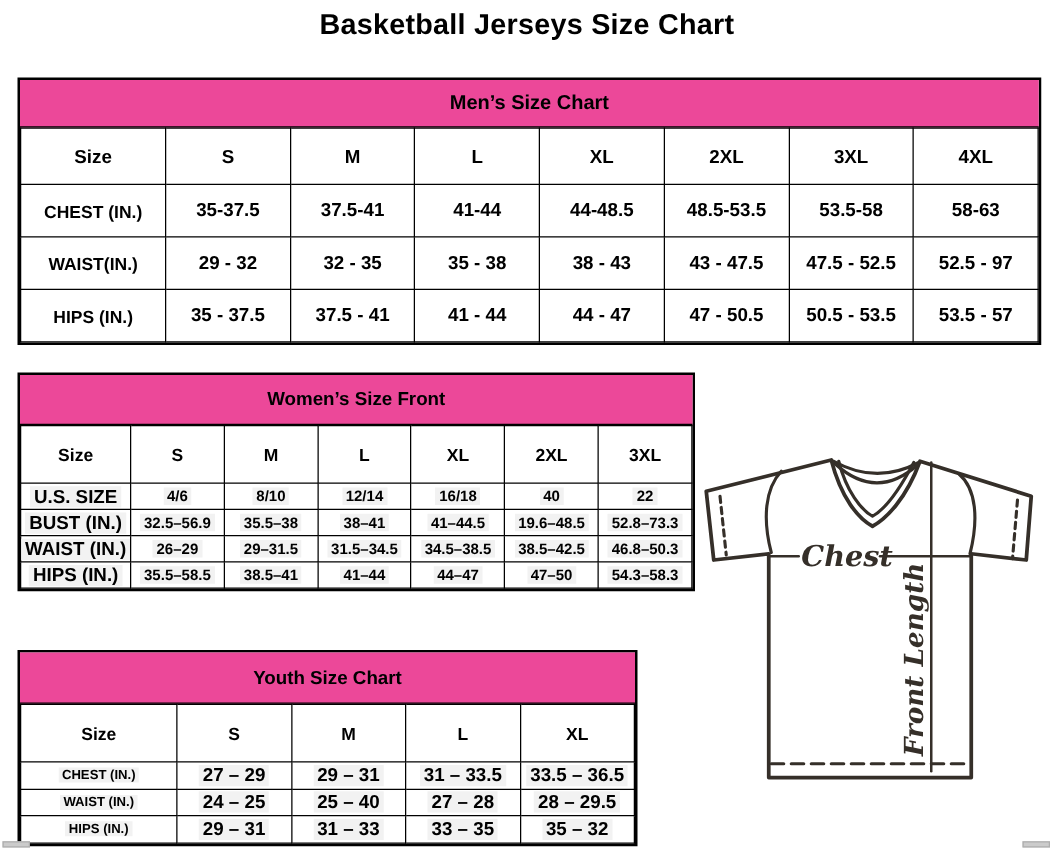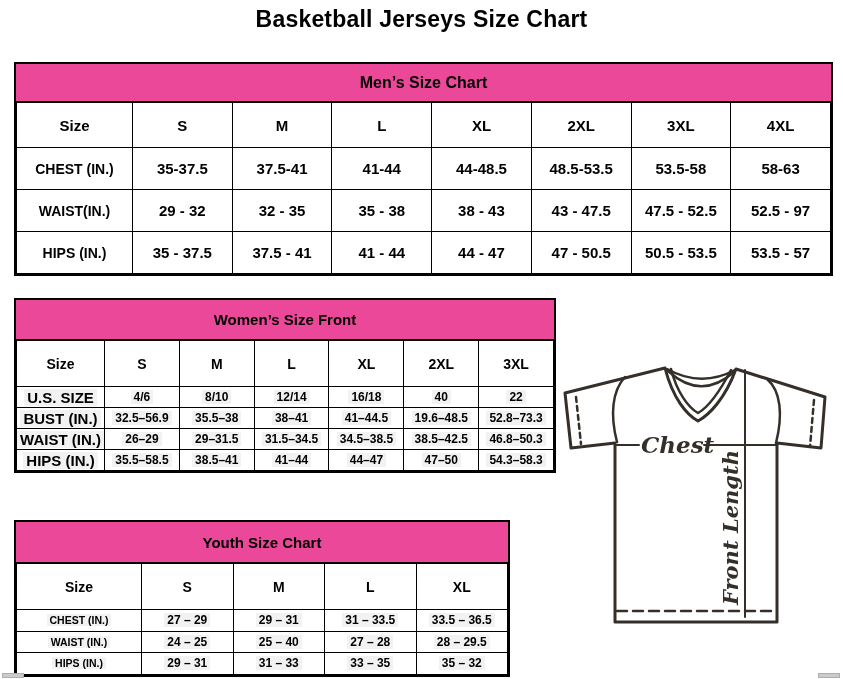--- a/index.html
+++ b/index.html
@@ -42,7 +42,7 @@
   #youth tbody tr{height:21.5px;}
   #youth thead th{font-size:14px;}
   #youth tbody th{font-size:10.5px;}
-  #youth tbody td{font-size:12px;}
+  #youth tbody td{font-size:15px;}
   #youth col.label-col{width:125px;}
 
   

